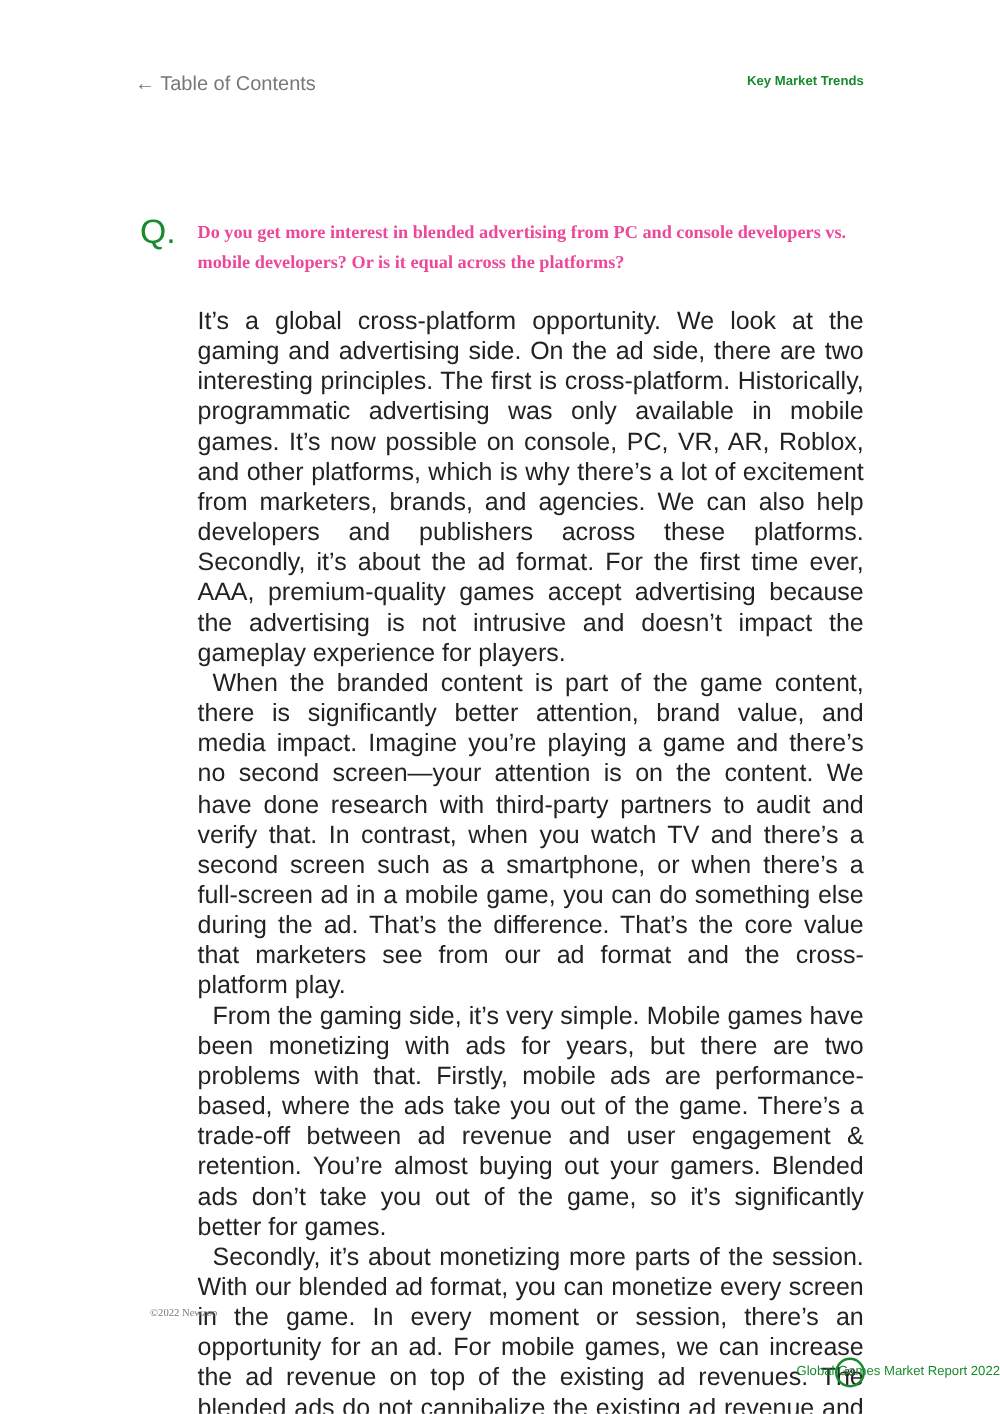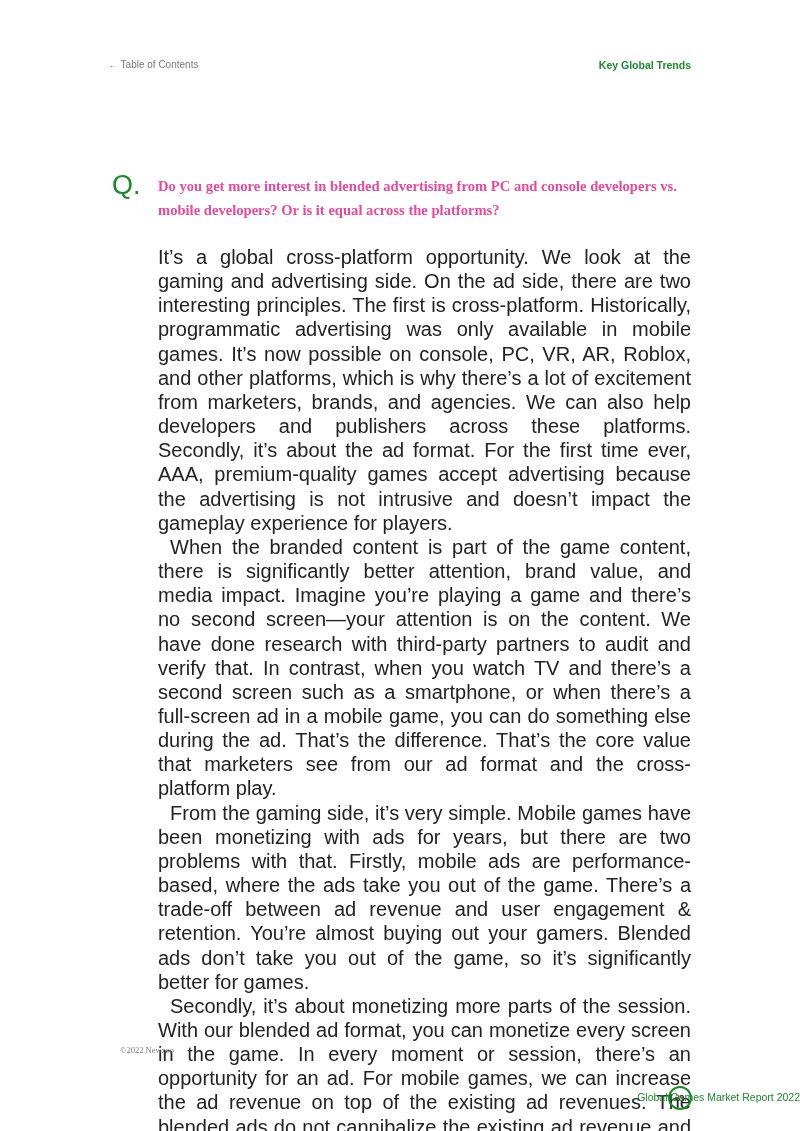--- a/index.html
+++ b/index.html
@@ -4,7 +4,7 @@
 <style>
   html, body { margin: 0; padding: 0; background: #ffffff; }
   body { width: 800px; height: 1131px; position: relative; overflow: hidden; font-family: "DejaVu Serif", serif; color: #1f1f1f; }
-  .top-left { position: absolute; left: 108px; top: 59px; font-family: "Liberation Sans", sans-serif; font-size: 10px; color: #777; text-decoration: none; cursor: pointer; }
+  .top-left { position: absolute; left: 108px; top: 59px; font-family: "Liberation Sans", sans-serif; font-size: 16px; color: #777; text-decoration: none; cursor: pointer; }
   .top-right { position: absolute; right: 109px; top: 59px; font-family: "Liberation Sans", sans-serif; font-size: 10.5px; font-weight: bold; color: #1a8a2e; cursor: pointer; }
   .q-mark { position: absolute; left: 112px; top: 172px; font-family: "Liberation Sans", sans-serif; font-size: 27px; color: #1a8a2e; line-height: 1; }
   .question { position: absolute; left: 158px; top: 174px; width: 540px; font-family: "Liberation Serif", serif; font-weight: bold; font-size: 14.6px; line-height: 24px; color: #ec4899; }

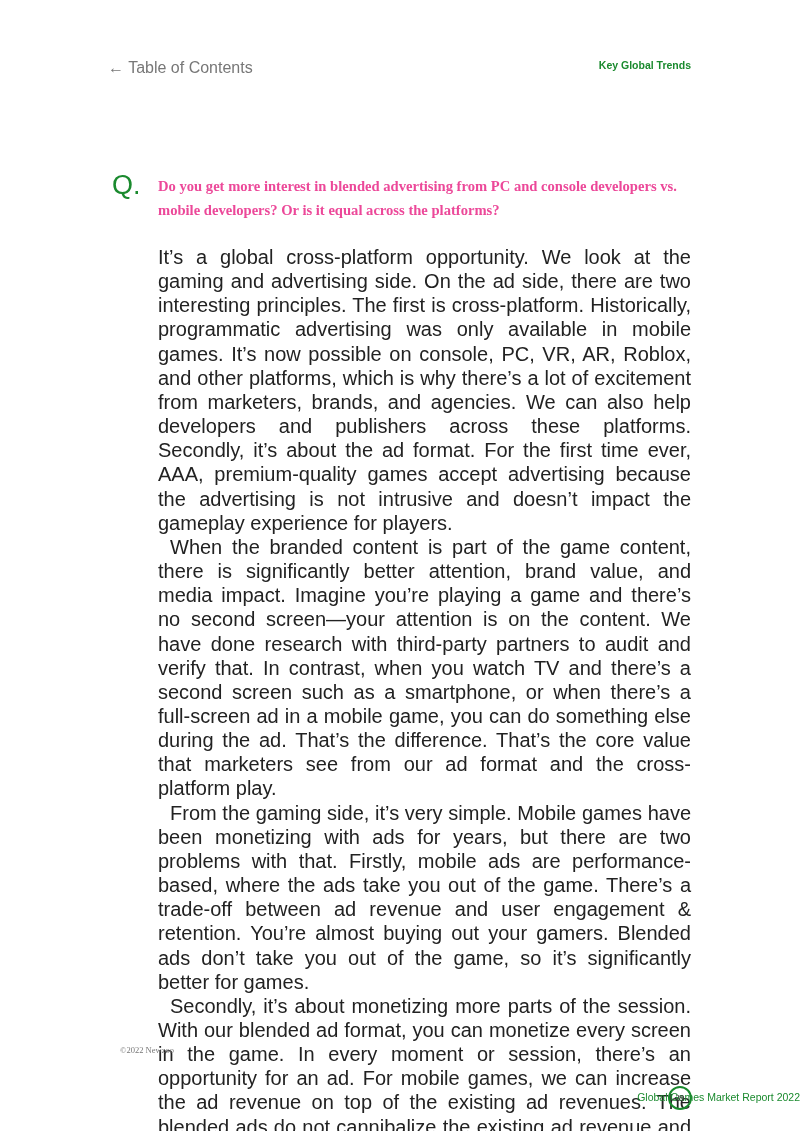--- a/index.html
+++ b/index.html
@@ -19,7 +19,7 @@
 <body>
 
 <a class="top-left">← Table of Contents</a>
-<div class="top-right">Key Global Trends</div>
+<div class="top-right">Key Market Trends</div>
 
 <div class="q-mark">Q.</div>
 <div class="question">Do you get more interest in blended advertising from PC and console developers vs. mobile developers? Or is it equal across the platforms?</div>

